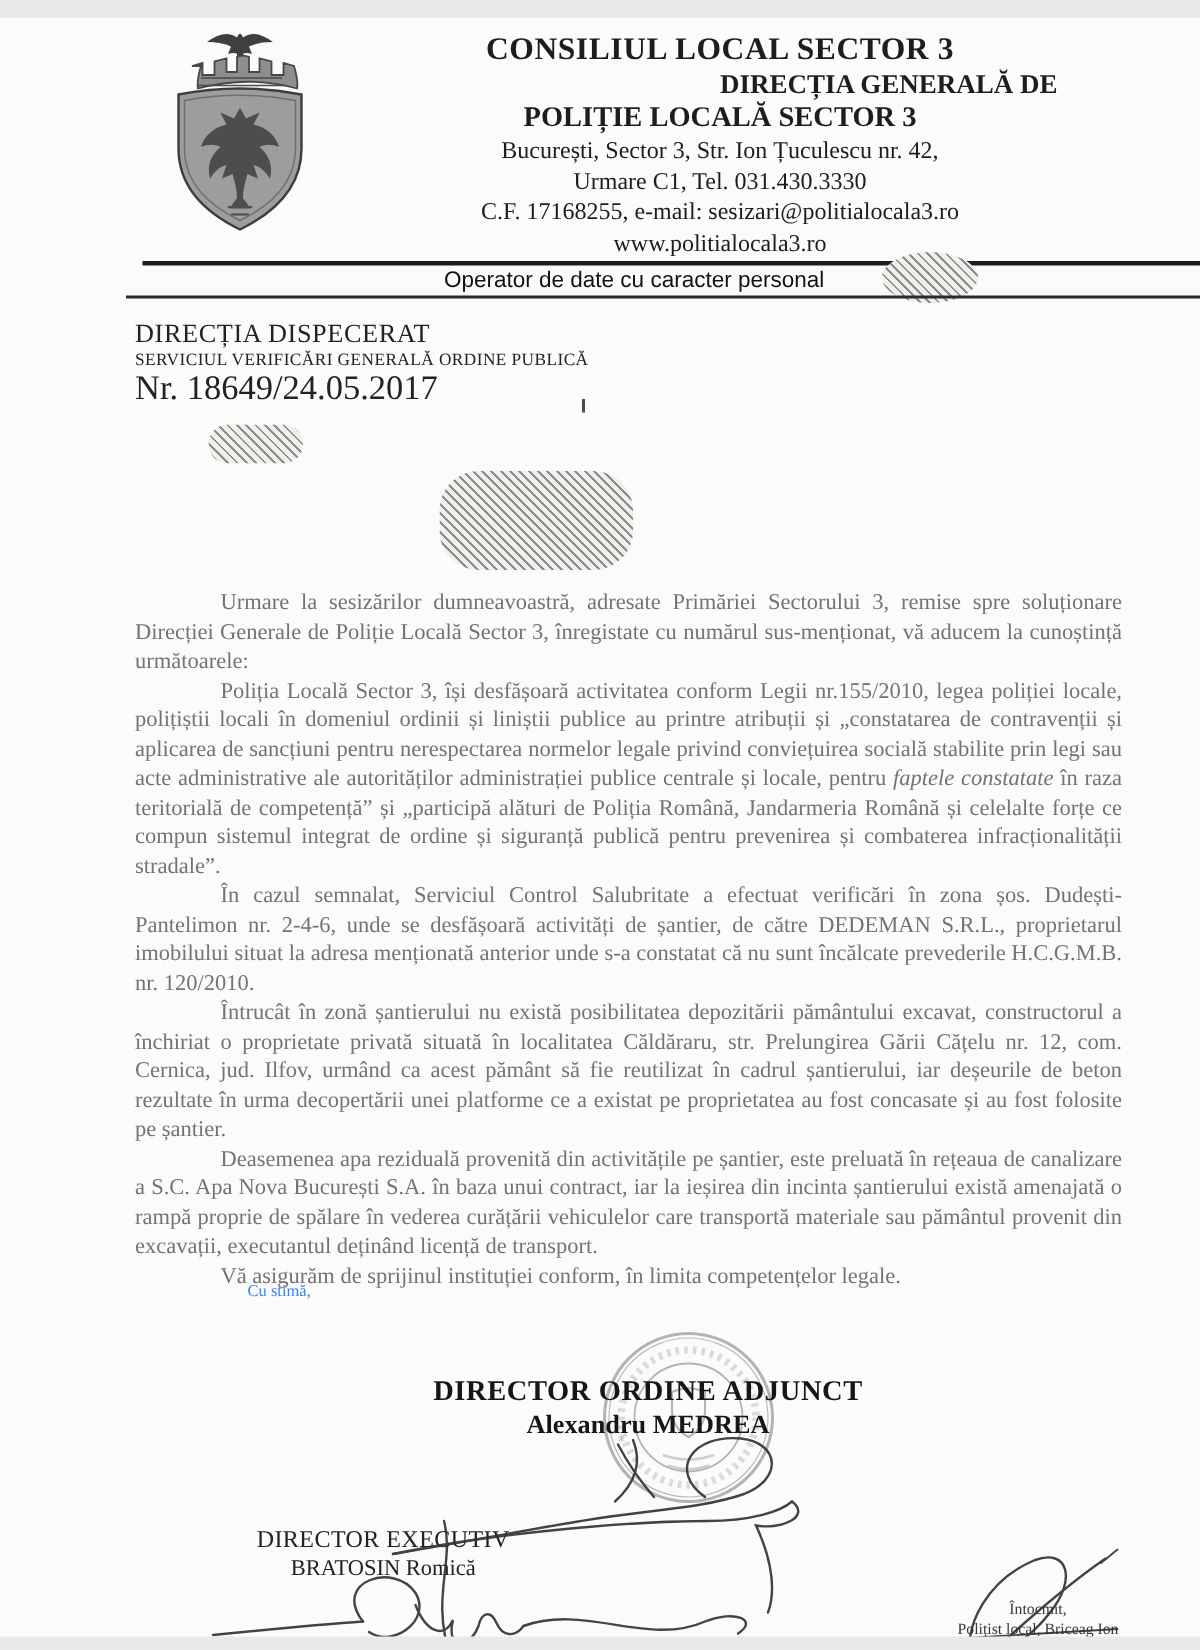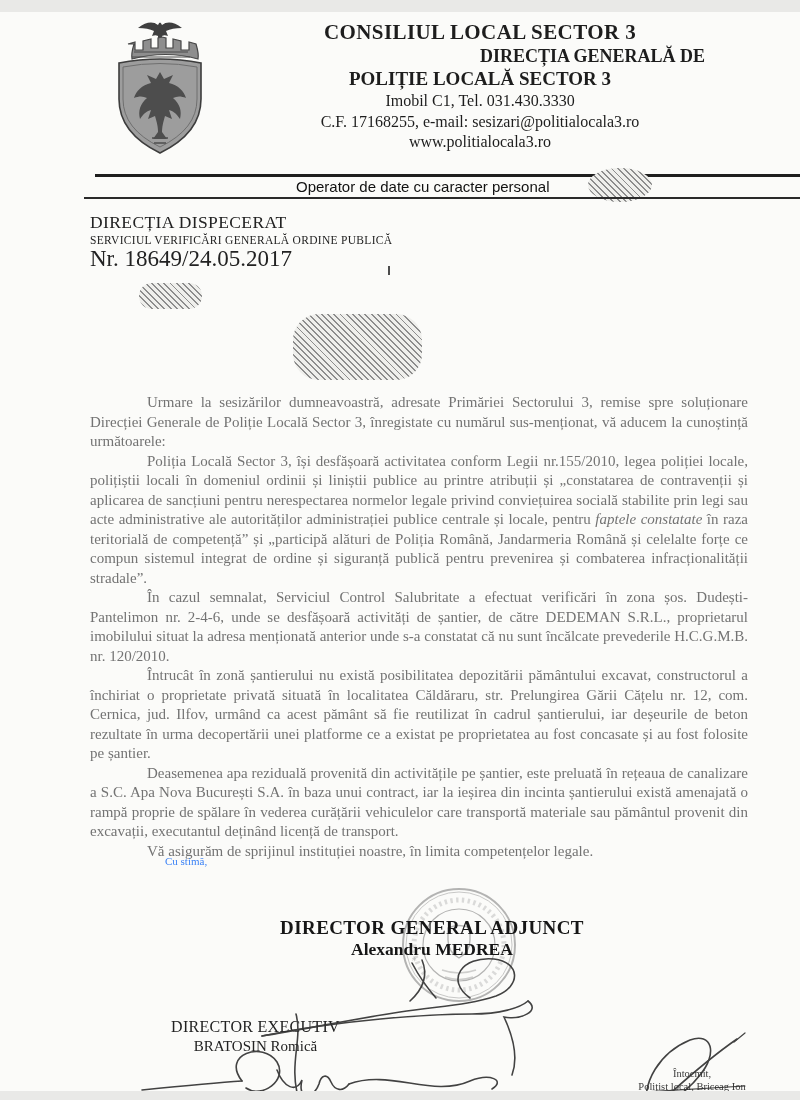--- a/index.html
+++ b/index.html
@@ -87,6 +87,7 @@
     <div class="lh1">CONSILIUL LOCAL SECTOR 3</div>
     <div class="lh2">DIRECȚIA GENERALĂ DE</div>
     <div class="lh3">POLIȚIE LOCALĂ SECTOR 3</div>
+    <div class="lh-addr">București, Sector 3, Str. Ion Țuculescu nr. 42,</div>
     <div class="lh-addr">Imobil C1, Tel. 031.430.3330</div>
     <div class="lh-addr">C.F. 17168255, e-mail: sesizari@politialocala3.ro</div>
     <div class="lh-addr">www.politialocala3.ro</div>

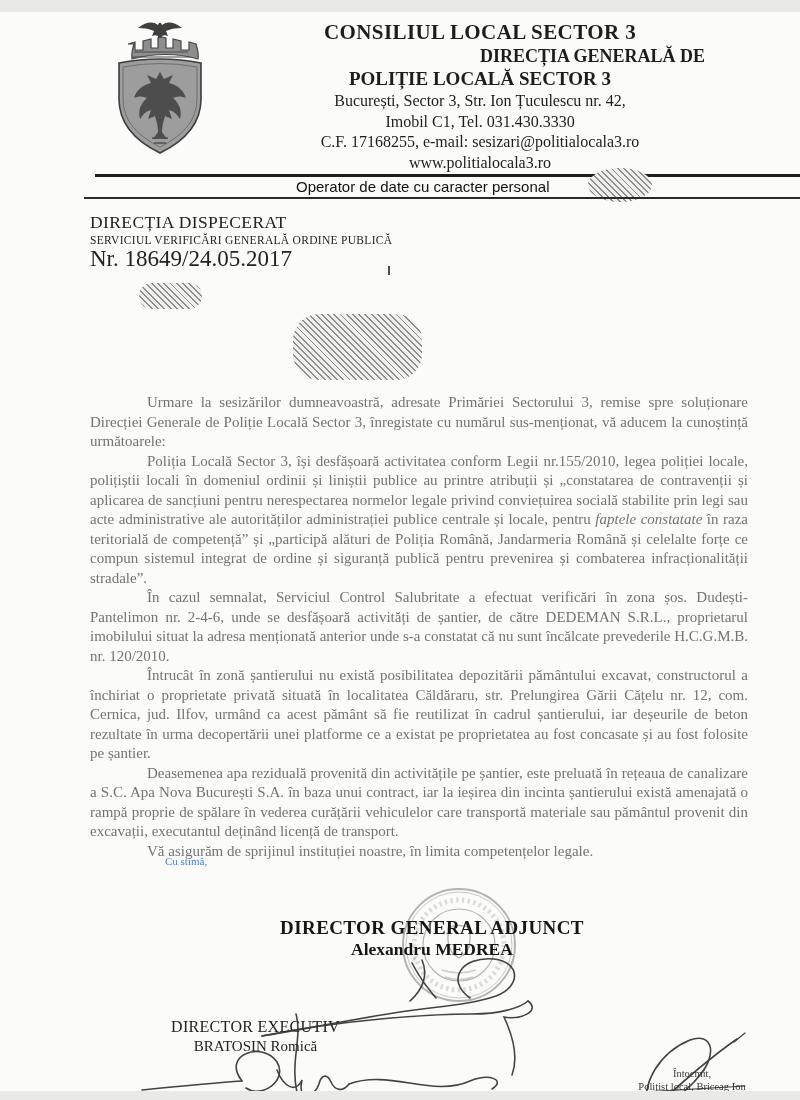--- a/index.html
+++ b/index.html
@@ -88,7 +88,7 @@
     <div class="lh2">DIRECȚIA GENERALĂ DE</div>
     <div class="lh3">POLIȚIE LOCALĂ SECTOR 3</div>
     <div class="lh-addr">București, Sector 3, Str. Ion Țuculescu nr. 42,</div>
-    <div class="lh-addr">Imobil C1, Tel. 031.430.3330</div>
+    <div class="lh-addr">Urmare C1, Tel. 031.430.3330</div>
     <div class="lh-addr">C.F. 17168255, e-mail: sesizari@politialocala3.ro</div>
     <div class="lh-addr">www.politialocala3.ro</div>
   </div>

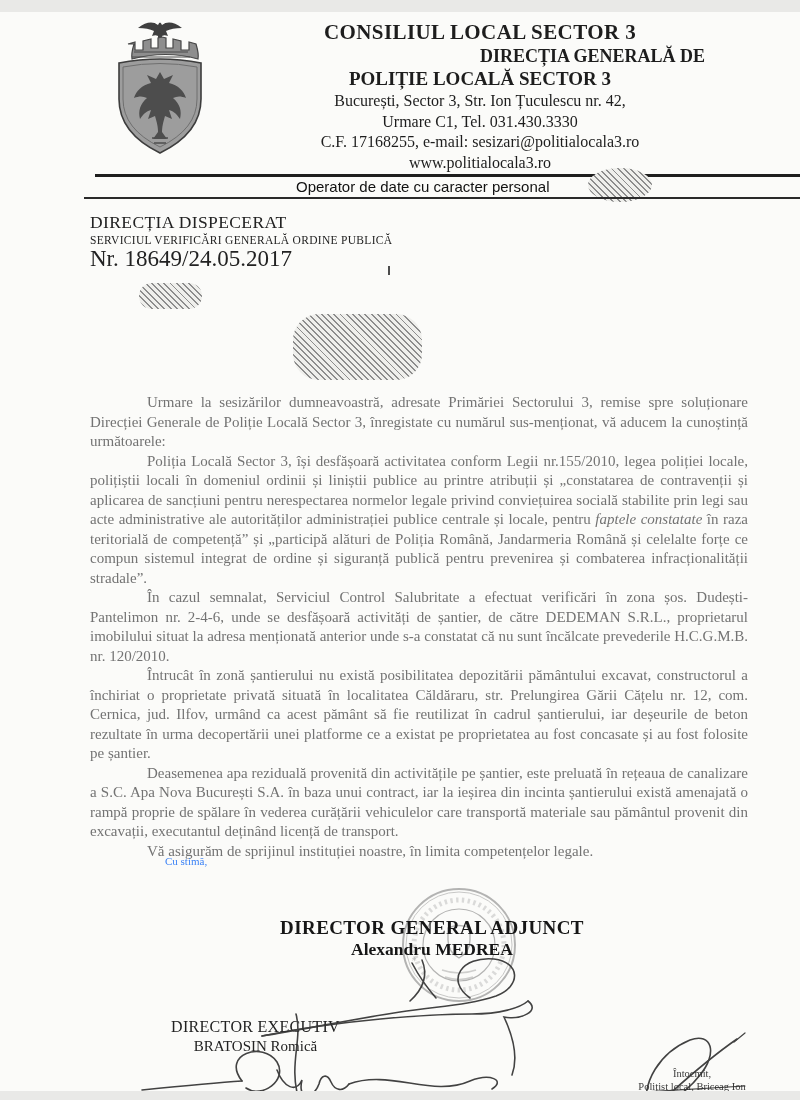--- a/index.html
+++ b/index.html
@@ -114,7 +114,7 @@
     <p><span>În cazul semnalat, Serviciul Control Salubritate a efectuat verificări în zona șos. Dudești-Pantelimon nr. 2-4-6, unde se desfășoară activități de șantier, de către DEDEMAN S.R.L., proprietarul imobilului situat la adresa menționată anterior unde s-a constatat că nu sunt încălcate prevederile H.C.G.M.B. nr. 120/2010.</span></p>
     <p><span>Întrucât în zonă șantierului nu există posibilitatea depozitării pământului excavat, constructorul a închiriat o proprietate privată situată în localitatea Căldăraru, str. Prelungirea Gării Cățelu nr. 12, com. Cernica, jud. Ilfov, urmând ca acest pământ să fie reutilizat în cadrul șantierului, iar deșeurile de beton rezultate în urma decopertării unei platforme ce a existat pe proprietatea au fost concasate și au fost folosite pe șantier.</span></p>
     <p><span>Deasemenea apa reziduală provenită din activitățile pe șantier, este preluată în rețeaua de canalizare a S.C. Apa Nova București S.A. în baza unui contract, iar la ieșirea din incinta șantierului există amenajată o rampă proprie de spălare în vederea curățării vehiculelor care transportă materiale sau pământul provenit din excavații, executantul deținând licență de transport.</span></p>
-    <p><span>Vă asigurăm de sprijinul instituției noastre, în limita competențelor legale.</span></p>
+    <p><span>Vă asigurăm de sprijinul instituției conform, în limita competențelor legale.</span></p>
   </div>
 
   <div class="closing">Cu stimă,</div>

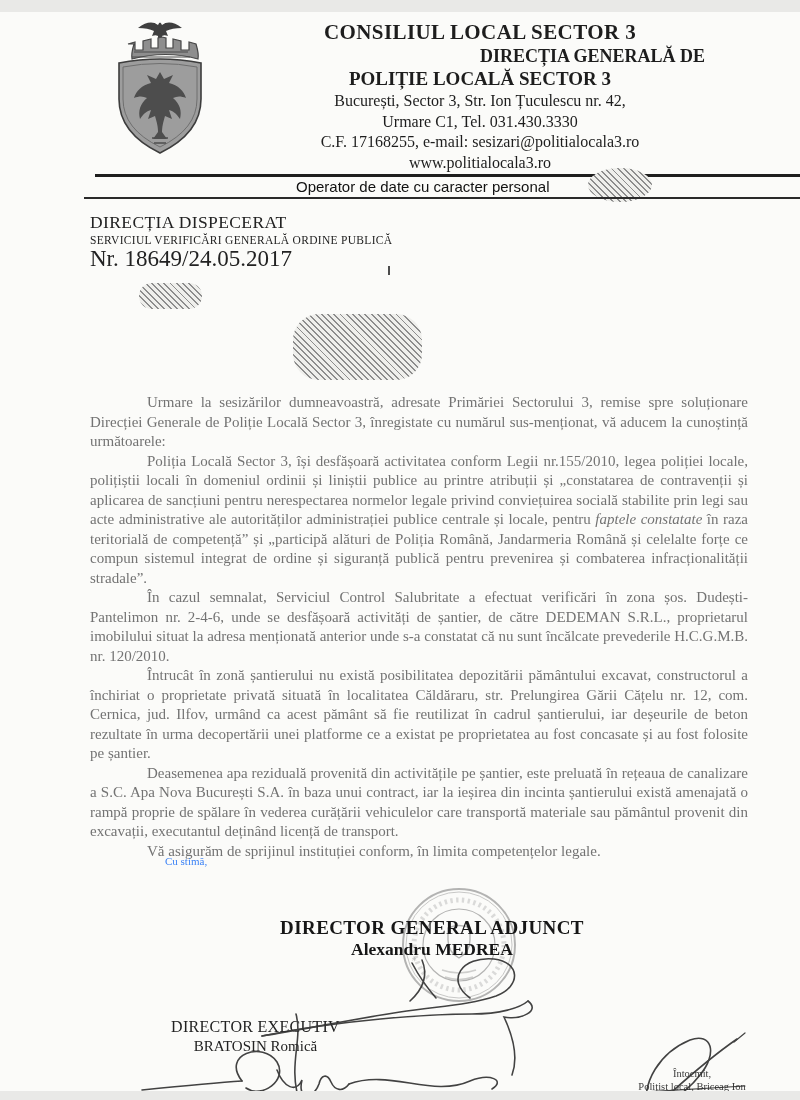--- a/index.html
+++ b/index.html
@@ -130,7 +130,7 @@
   </svg>
 
   <div class="sig-general">
-    <div class="t">DIRECTOR GENERAL ADJUNCT</div>
+    <div class="t">DIRECTOR ORDINE ADJUNCT</div>
     <div class="n">Alexandru MEDREA</div>
   </div>
 

